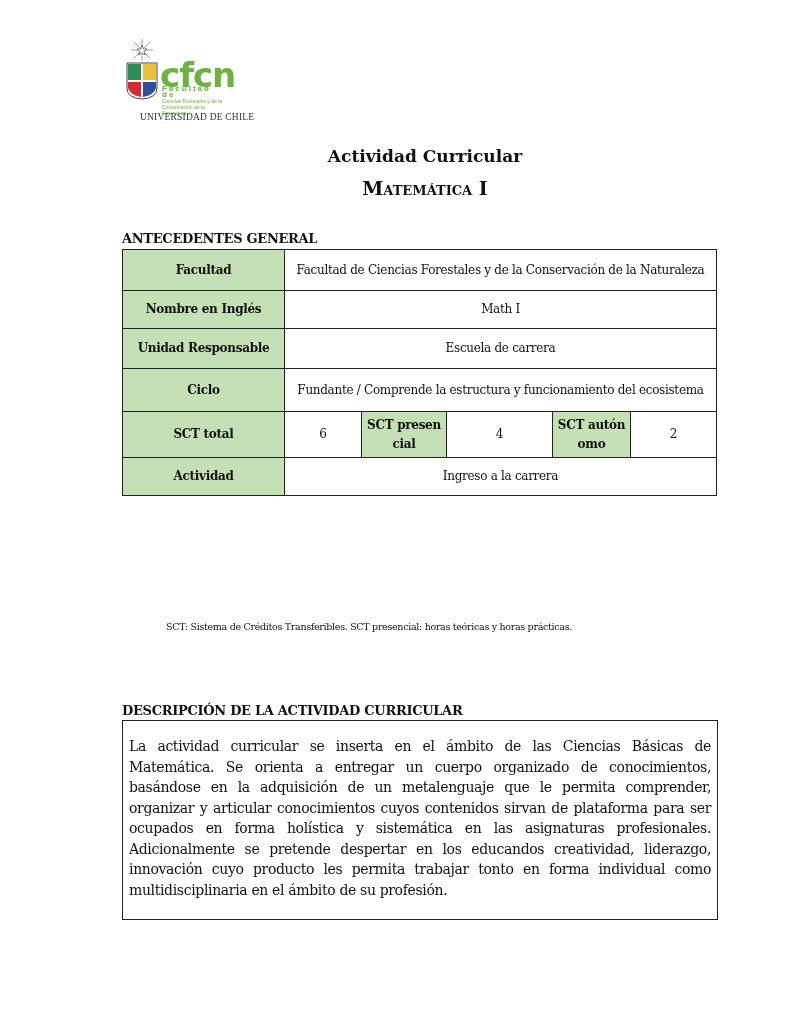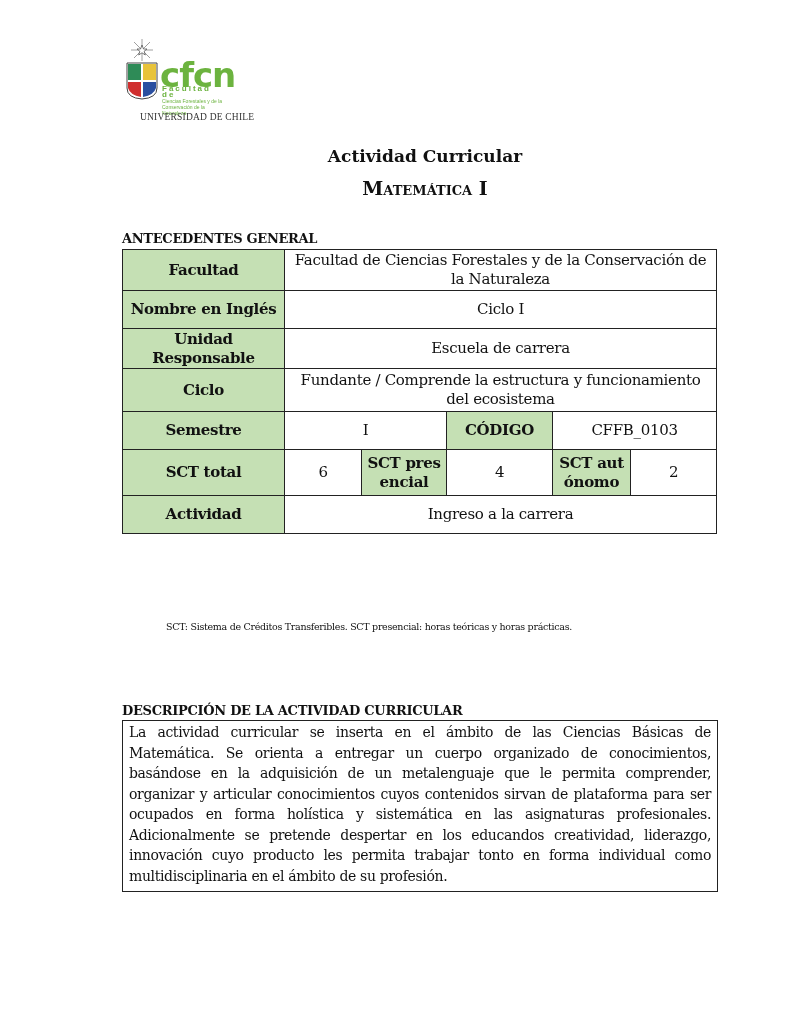--- a/index.html
+++ b/index.html
@@ -20,7 +20,7 @@
   .sl1 { top:231px; }
   .sl2 { top:703px; }
 
-  table.info { position:absolute; left:122px; top:249px; width:594px; border-collapse:collapse; table-layout:fixed; font-size:15px; }
+  table.info { position:absolute; left:122px; top:249px; width:594px; border-collapse:collapse; table-layout:fixed; font-size:12px; }
   table.info td { border:1.5px solid #222; text-align:center; vertical-align:middle; padding:0 4px; line-height:19px; letter-spacing:-0.3px; }
   table.info td.lbl { background:#c5e0b4; font-weight:bold; }
   .footnote { position:absolute; left:122px; top:621px; font-size:9.5px; letter-spacing:-0.3px;margin-left:44px; }

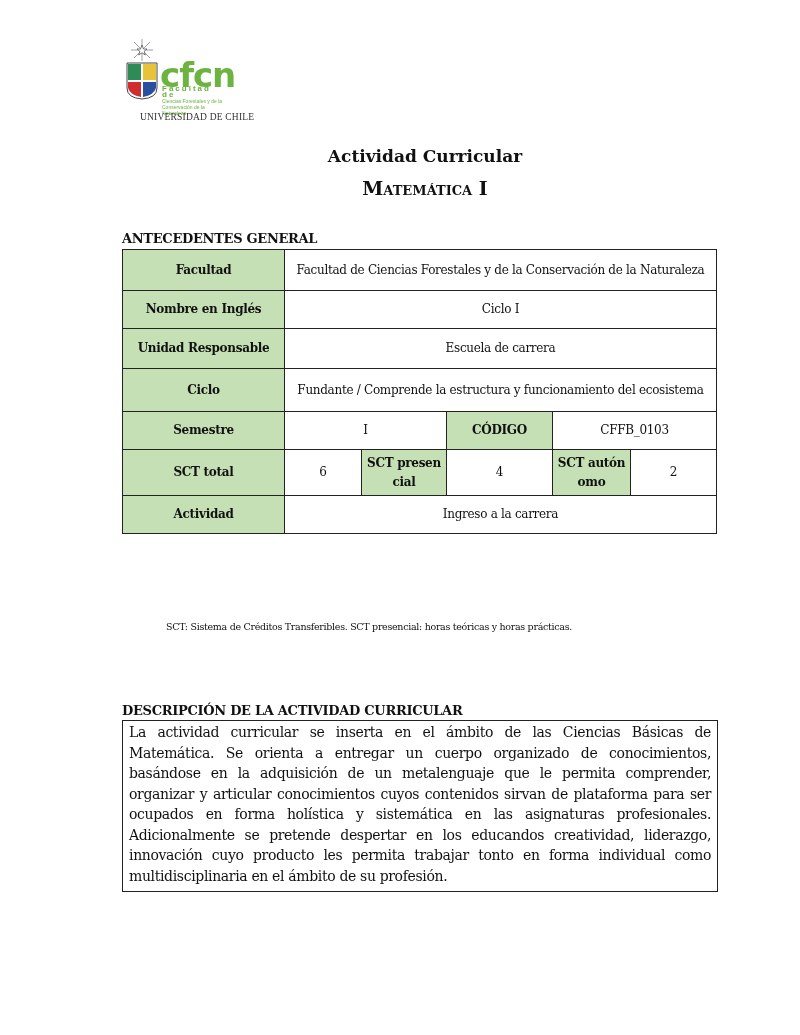--- a/index.html
+++ b/index.html
@@ -77,7 +77,7 @@
   </tr>
   <tr style="height:38px">
     <td class="lbl">Nombre en Inglés</td>
-    <td colspan="5">Ciclo I</td>
+    <td colspan="5">Math I</td>
   </tr>
   <tr style="height:40px">
     <td class="lbl">Unidad Responsable</td>

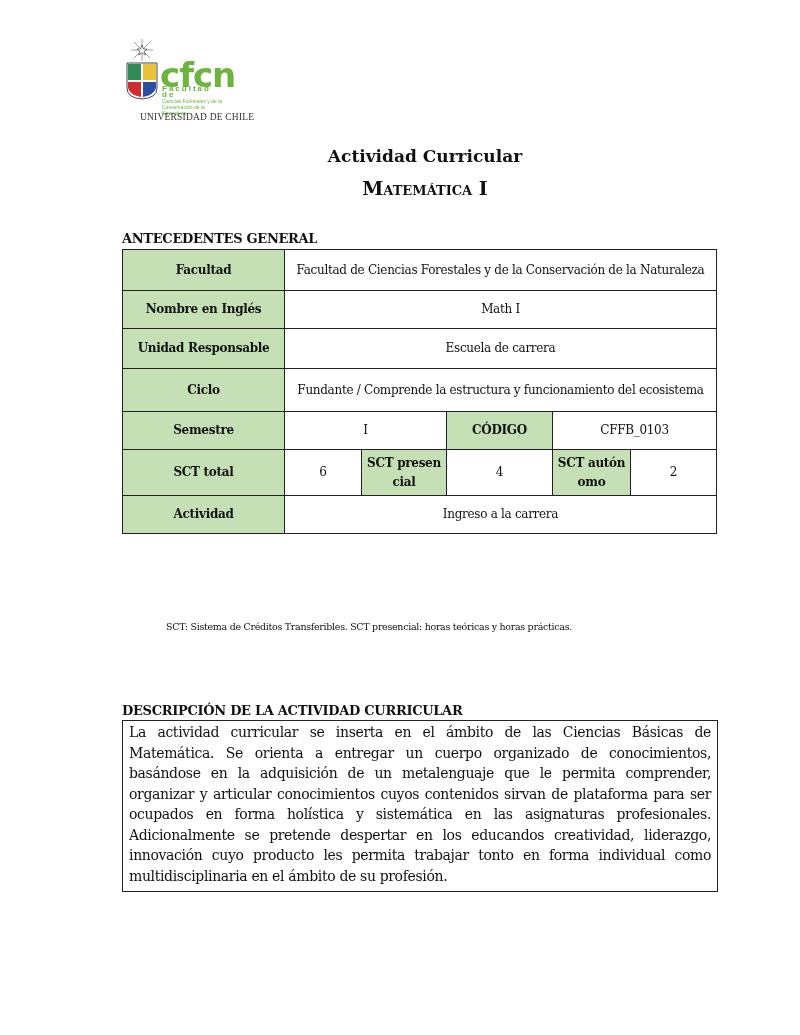--- a/index.html
+++ b/index.html
@@ -87,12 +87,6 @@
     <td class="lbl">Ciclo</td>
     <td colspan="5">Fundante / Comprende la estructura y funcionamiento del ecosistema</td>
   </tr>
-  <tr style="height:38px">
-    <td class="lbl">Semestre</td>
-    <td colspan="2">I</td>
-    <td class="lbl">CÓDIGO</td>
-    <td colspan="2">CFFB_0103</td>
-  </tr>
   <tr style="height:46px">
     <td class="lbl">SCT total</td>
     <td>6</td>

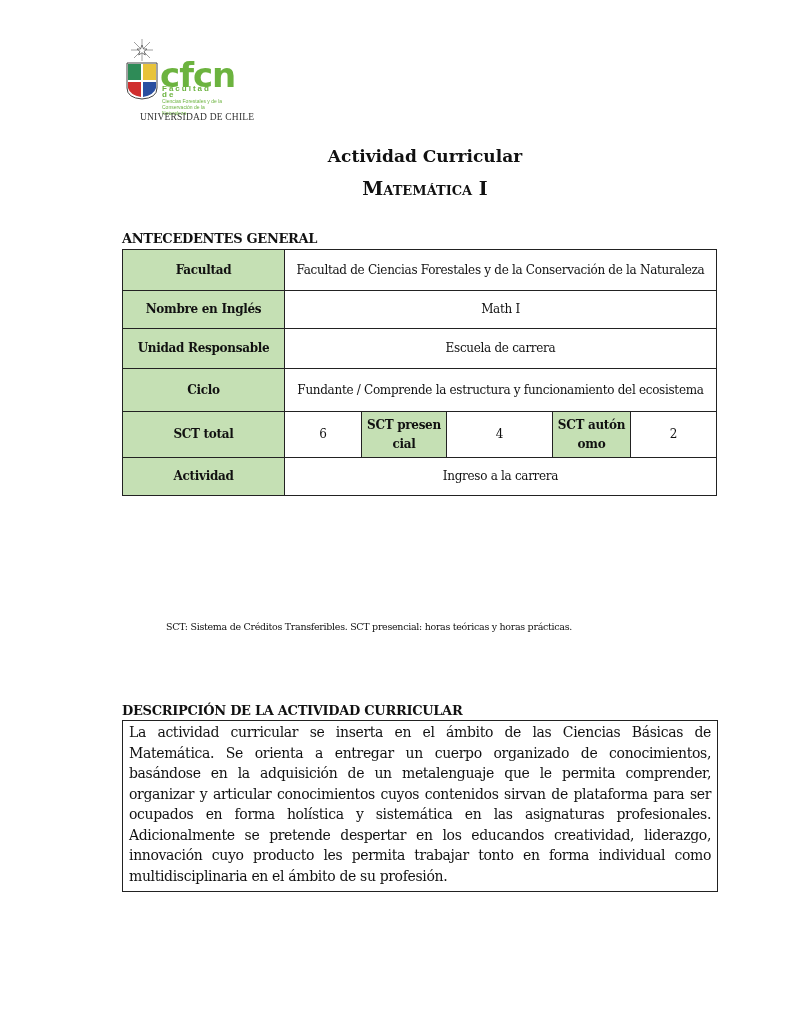--- a/index.html
+++ b/index.html
@@ -25,7 +25,7 @@
   table.info td.lbl { background:#c5e0b4; font-weight:bold; }
   .footnote { position:absolute; left:122px; top:621px; font-size:9.5px; letter-spacing:-0.3px;margin-left:44px; }
 
-  .desc { position:absolute; left:122px; top:720px; width:582px; height:168px; border:1.5px solid #222; padding:1px 6px; font-size:14px; line-height:20.5px; text-align:justify; letter-spacing:-0.35px; }
+  .desc { position:absolute; left:122px; top:720px; width:582px; height:168px; border:1.5px solid #222; padding:15px 6px; font-size:14px; line-height:20.5px; text-align:justify; letter-spacing:-0.35px; }
 </style>
 </head>
 <body>

